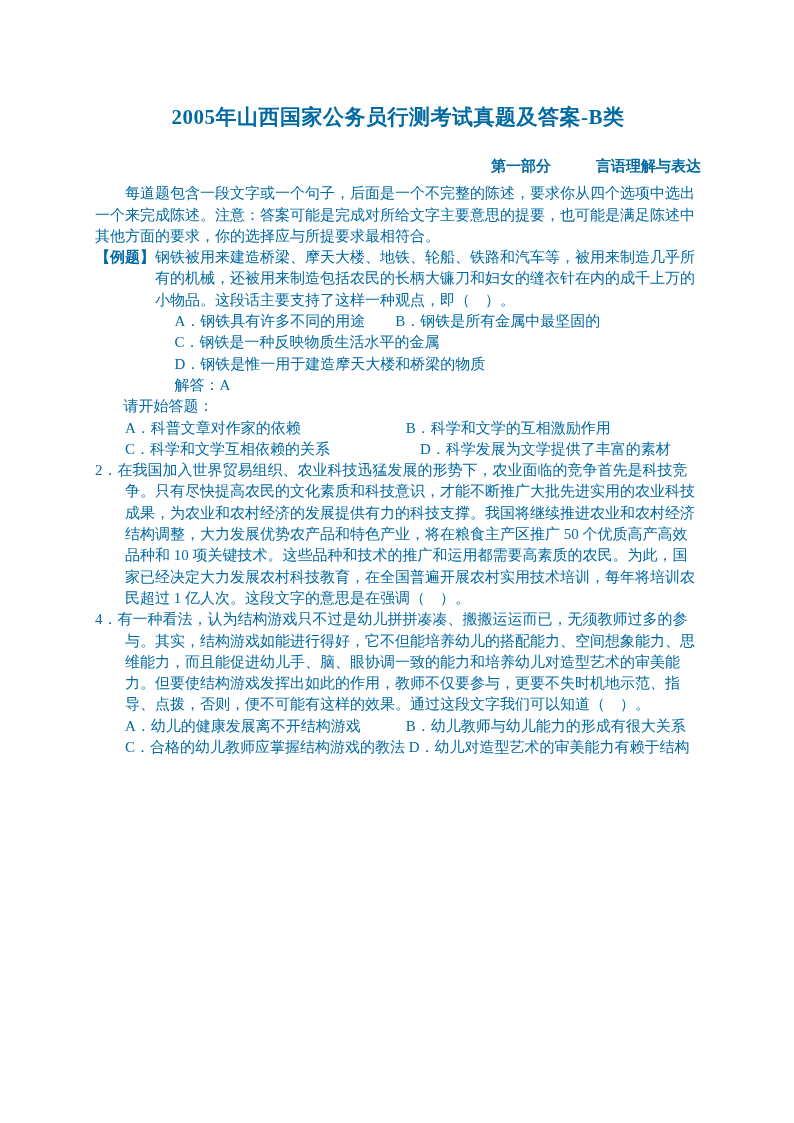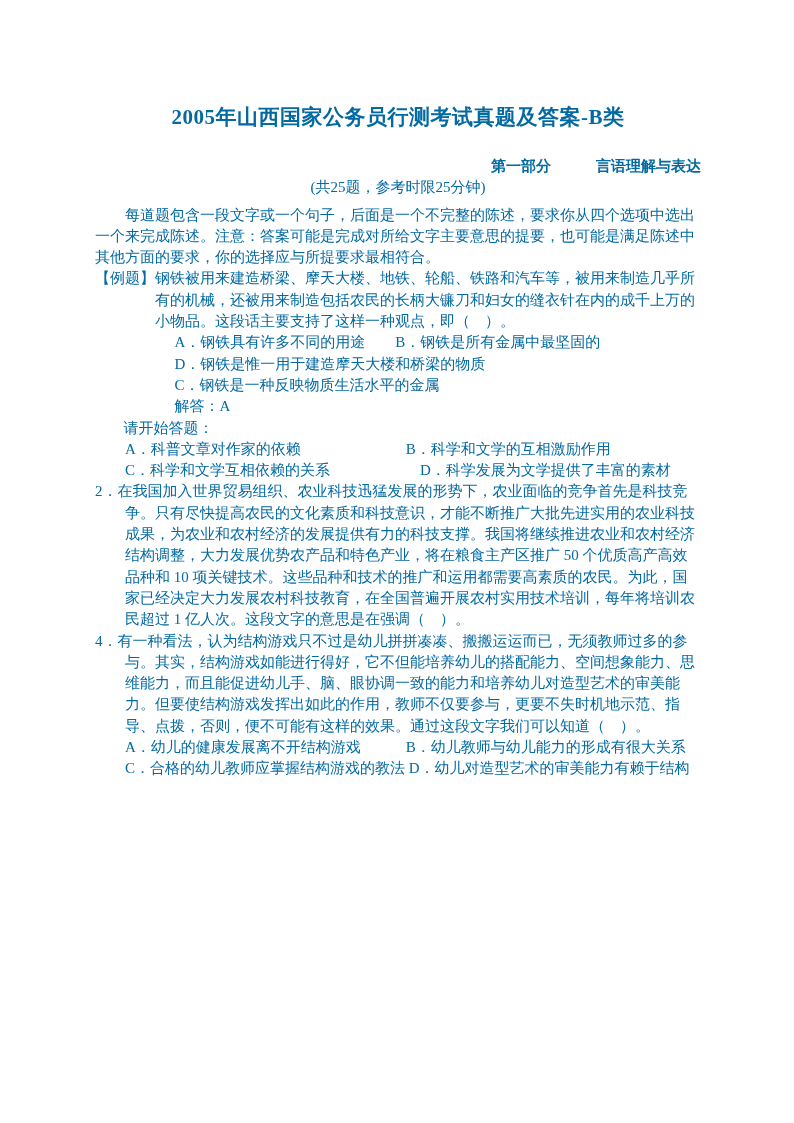--- a/index.html
+++ b/index.html
@@ -72,7 +72,6 @@
     <h1 class="title">2005年山西国家公务员行测考试真题及答案-B类</h1>
 
     <div class="sec-head">第一部分　　　言语理解与表达</div>
-    <div class="sec-note">(共25题，参考时限25分钟)</div>
 
     <p class="intro">每道题包含一段文字或一个句子，后面是一个不完整的陈述，要求你从四个选项中选出一个来完成陈述。注意：答案可能是完成对所给文字主要意思的提要，也可能是满足陈述中其他方面的要求，你的选择应与所提要求最相符合。</p>
 

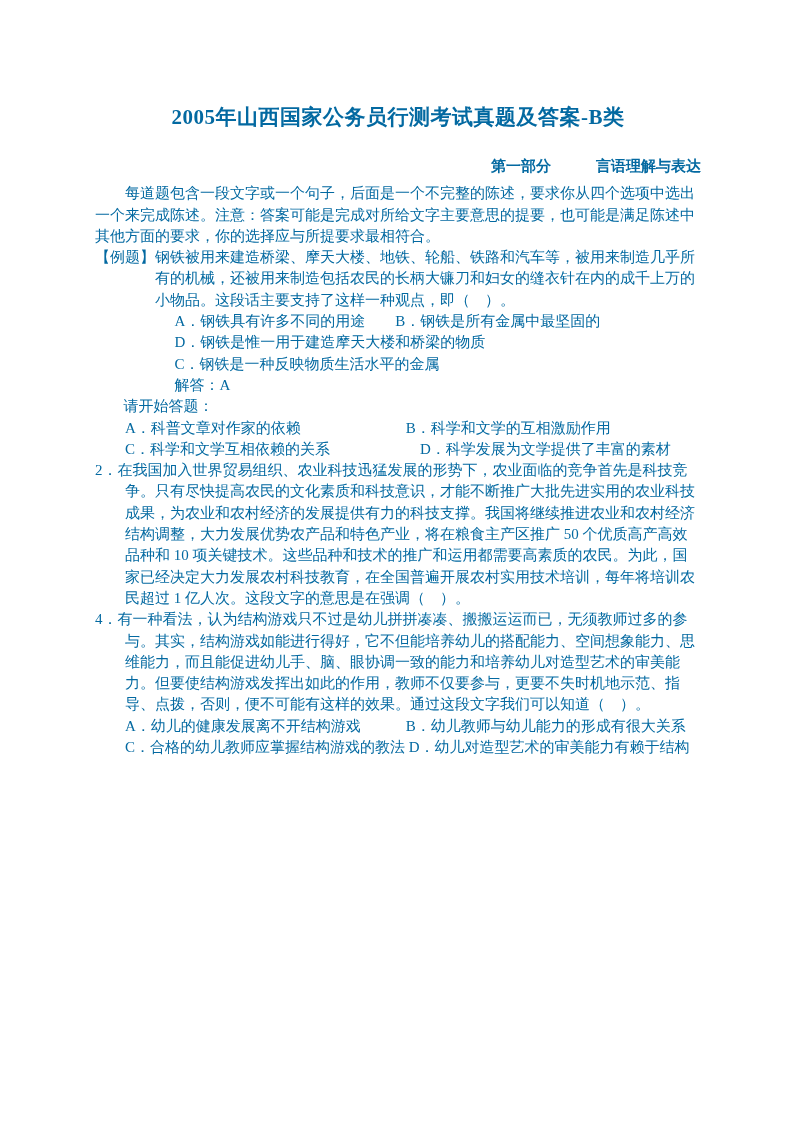--- a/index.html
+++ b/index.html
@@ -61,7 +61,7 @@
     margin-left: 2em;
     white-space: pre-wrap;
   }
-  .bold { font-weight: normal; }
+  .bold { font-weight: bold; }
 </style>
 </head>
 <body>

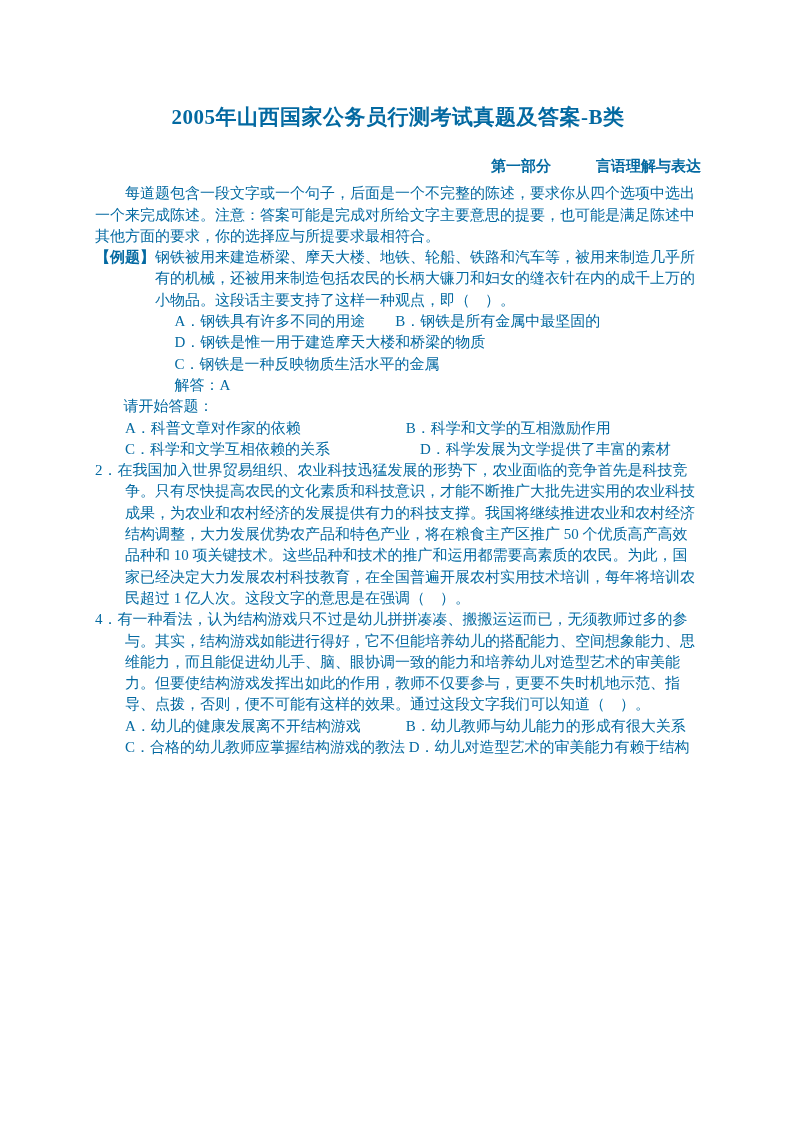--- a/index.html
+++ b/index.html
@@ -77,8 +77,8 @@
 
     <p class="ex-body"><span class="bold">【例题】</span><span>钢铁被用来建造桥梁、摩天大楼、地铁、轮船、铁路和汽车等，被用来制造几乎所有的机械，还被用来制造包括农民的长柄大镰刀和妇女的缝衣针在内的成千上万的小物品。这段话主要支持了这样一种观点，即（　）。</span></p>
     <div class="ex-opt">A．钢铁具有许多不同的用途　　B．钢铁是所有金属中最坚固的</div>
+    <div class="ex-opt">C．钢铁是一种反映物质生活水平的金属</div>
     <div class="ex-opt">D．钢铁是惟一用于建造摩天大楼和桥梁的物质</div>
-    <div class="ex-opt">C．钢铁是一种反映物质生活水平的金属</div>
     <div class="ex-opt">解答：A</div>
 
     <p class="start">请开始答题：</p>

